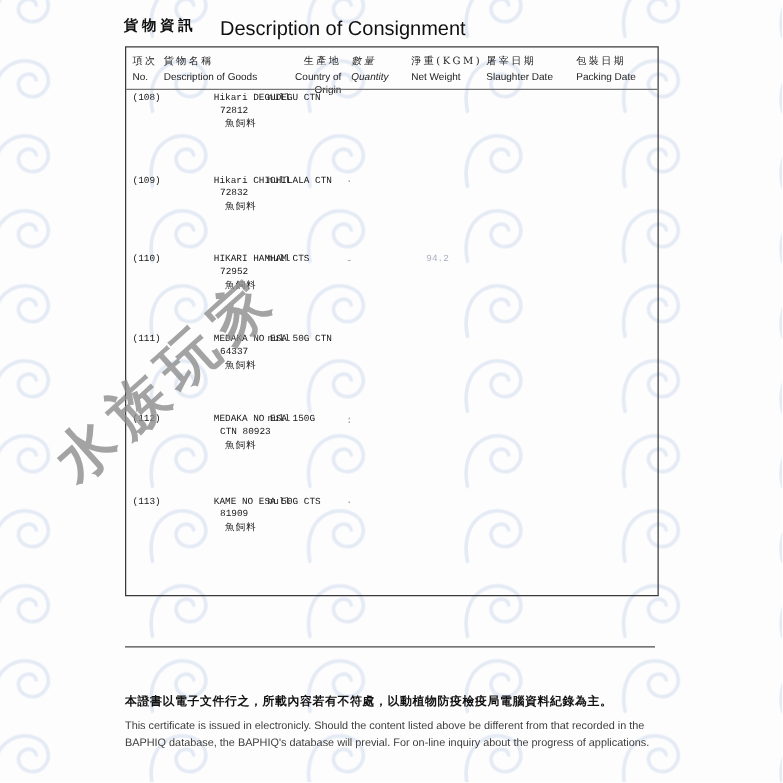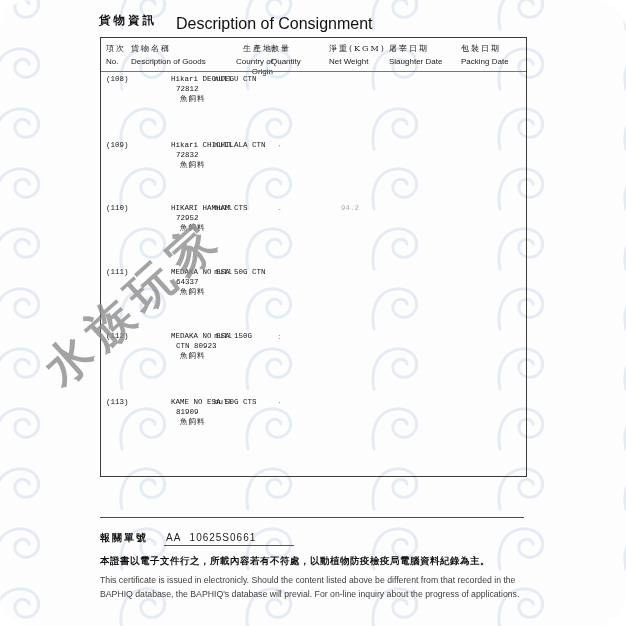--- a/index.html
+++ b/index.html
@@ -4,7 +4,7 @@
 <style>
   html,body{margin:0;padding:0;background:#ffffff;}
   .page{position:relative;width:626px;height:626px;background:#fdfdfe;overflow:hidden;
-        font-family:"Liberation Sans",sans-serif;color:#111;border-radius:31px;}
+        font-family:"Liberation Sans",sans-serif;color:#111;}
   .wm{position:absolute;left:0;top:0;z-index:0;}
   .abs{position:absolute;z-index:2;}
   .title-zh{left:99px;top:13px;font-family:"DejaVu Serif",serif;font-weight:bold;font-size:11.5px;letter-spacing:3px;}

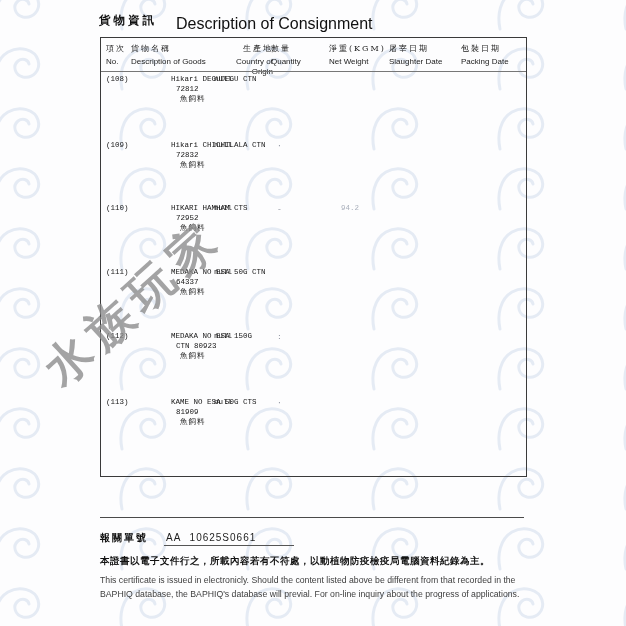--- a/index.html
+++ b/index.html
@@ -68,7 +68,7 @@
           <span class="hzh">生產地</span>
           <span class="hen">Country of Origin</span>
         </div>
-        <div class="hcell" style="left: 170px; width: 55px;">
+        <div class="hcell" style="left: 180px; width: 55px; font-style: italic;">
           <span class="hzh">數量</span>
           <span class="hen">Quantity</span>
         </div>

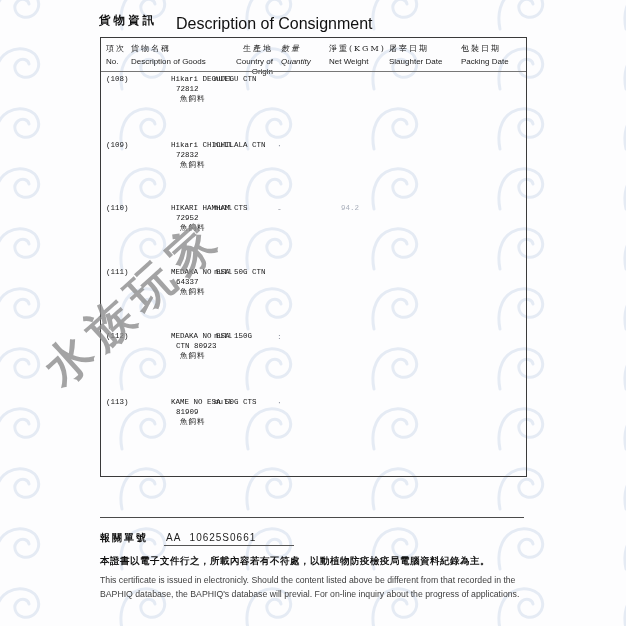--- a/index.html
+++ b/index.html
@@ -150,9 +150,6 @@
   </div>
 
   <div class="abs sep"></div>
-  <div class="abs decl">
-    <span class="decl-label">報關單號</span><span class="decl-value">AA 10625S0661</span>
-  </div>
   <div class="abs notice-zh">本證書以電子文件行之，所載內容若有不符處，以動植物防疫檢疫局電腦資料紀錄為主。</div>
   <div class="abs notice-en">This certificate is issued in electronicly. Should the content listed above be different from that recorded in the BAPHIQ database, the BAPHIQ's database will previal. For on-line inquiry about the progress of applications.</div>
 

